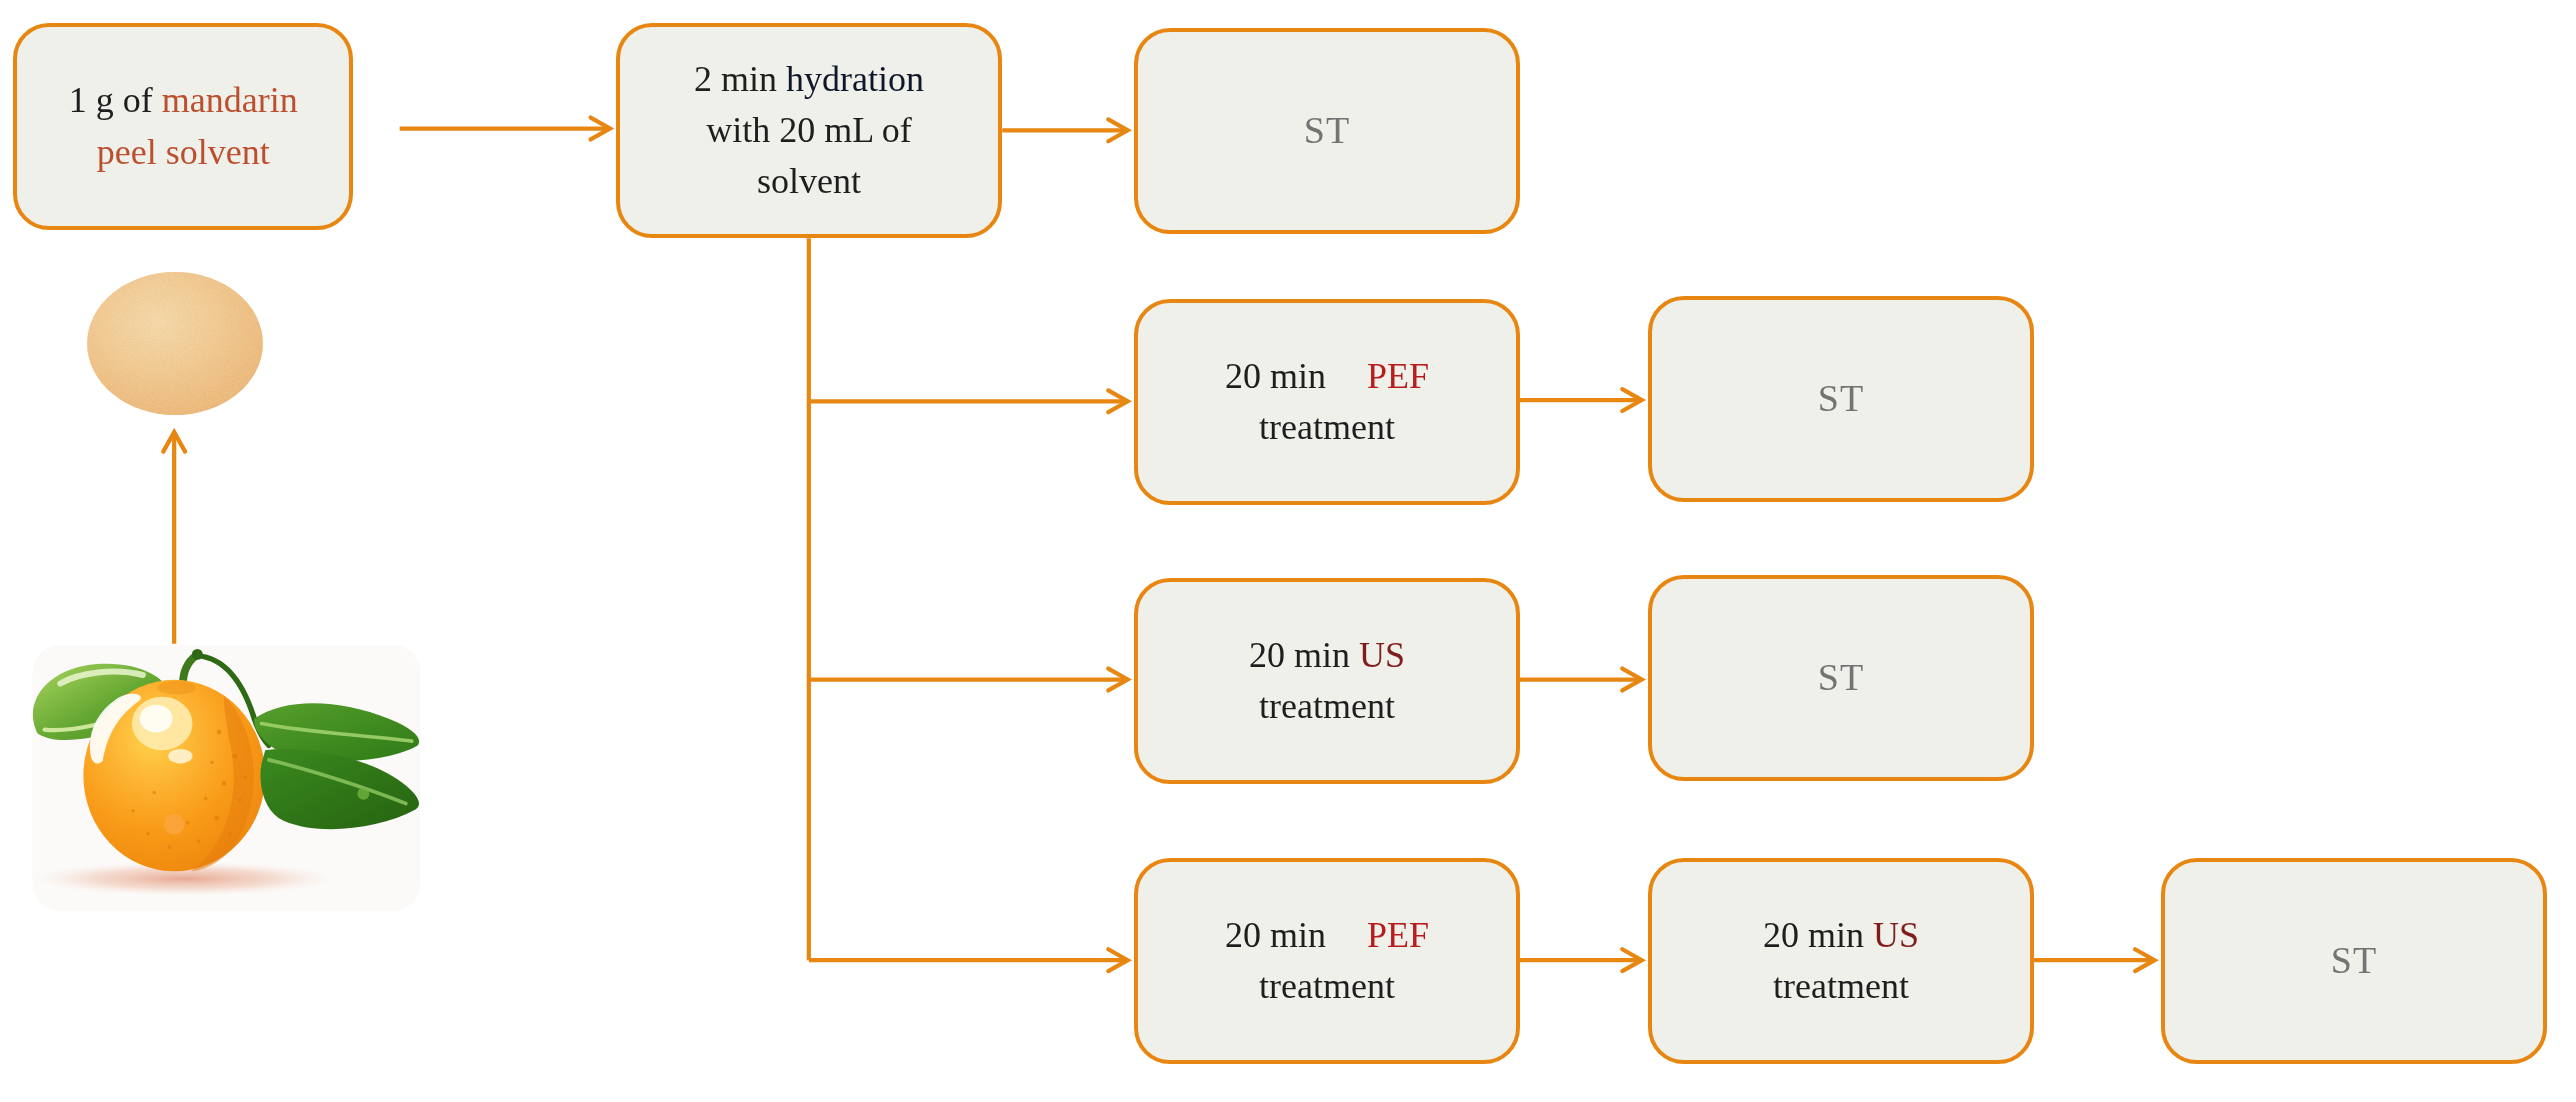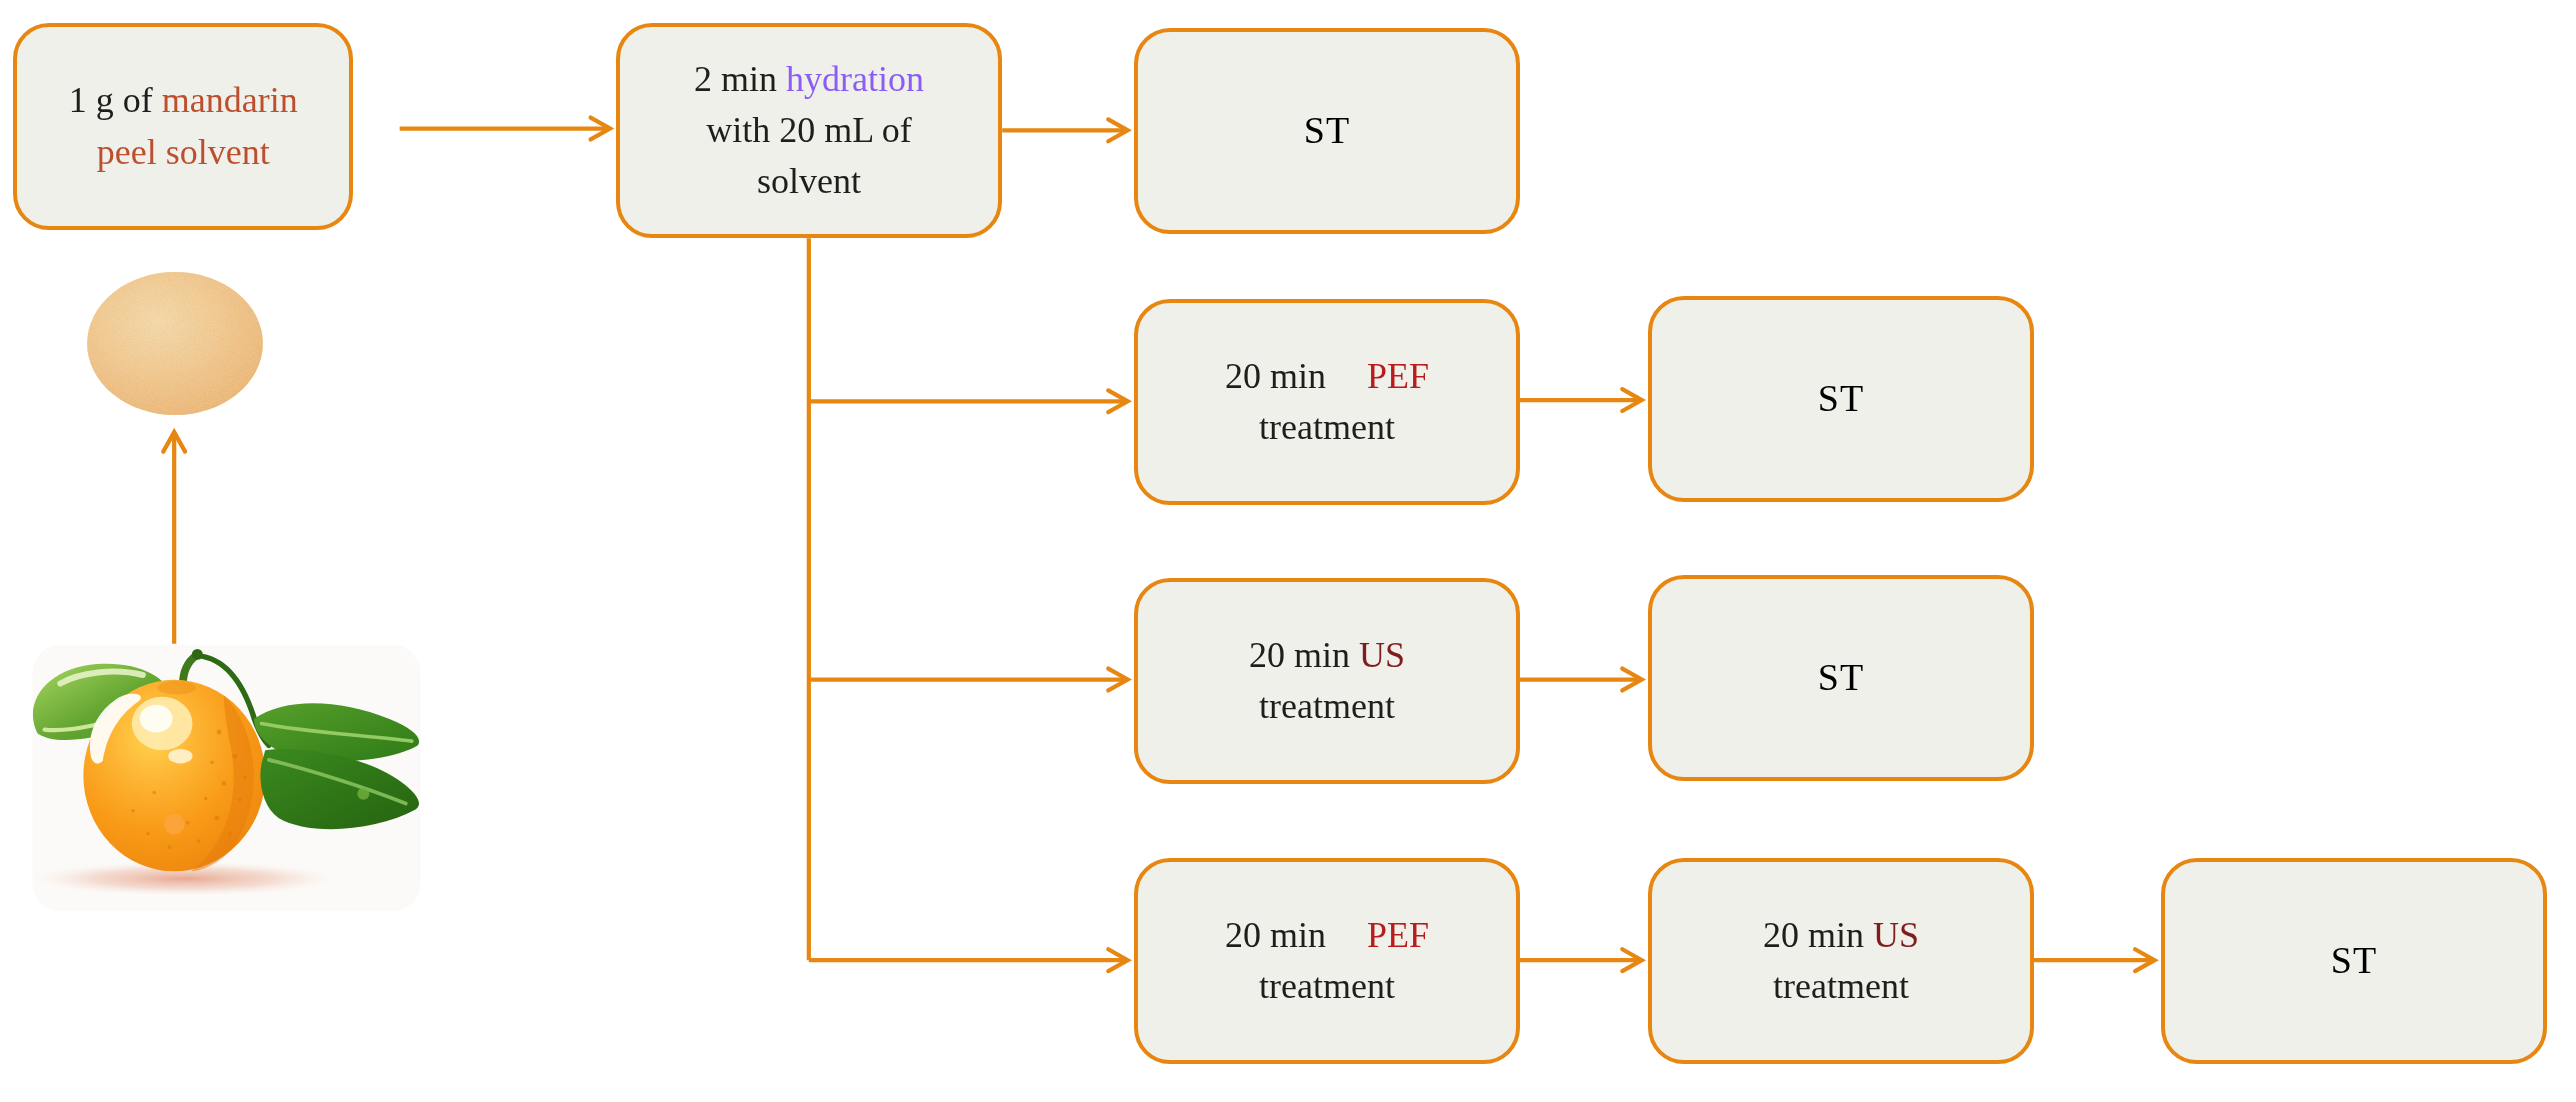--- a/index.html
+++ b/index.html
@@ -10,7 +10,7 @@
         text-align:center;color:#1E1E1E;font-size:36px;line-height:1.42;}
   .node .txt{width:100%;}
   .rust{color:#BC4F2E;}
-  .hyd{color:#8b5cf6;}
+  .hyd{color:#0f172a;}
   .pef{color:#b91c1c;margin-left:32px;}
   .usb{color:#7f1d1d;}
   .st{color:#000000;font-size:38px;letter-spacing:1.2px;}

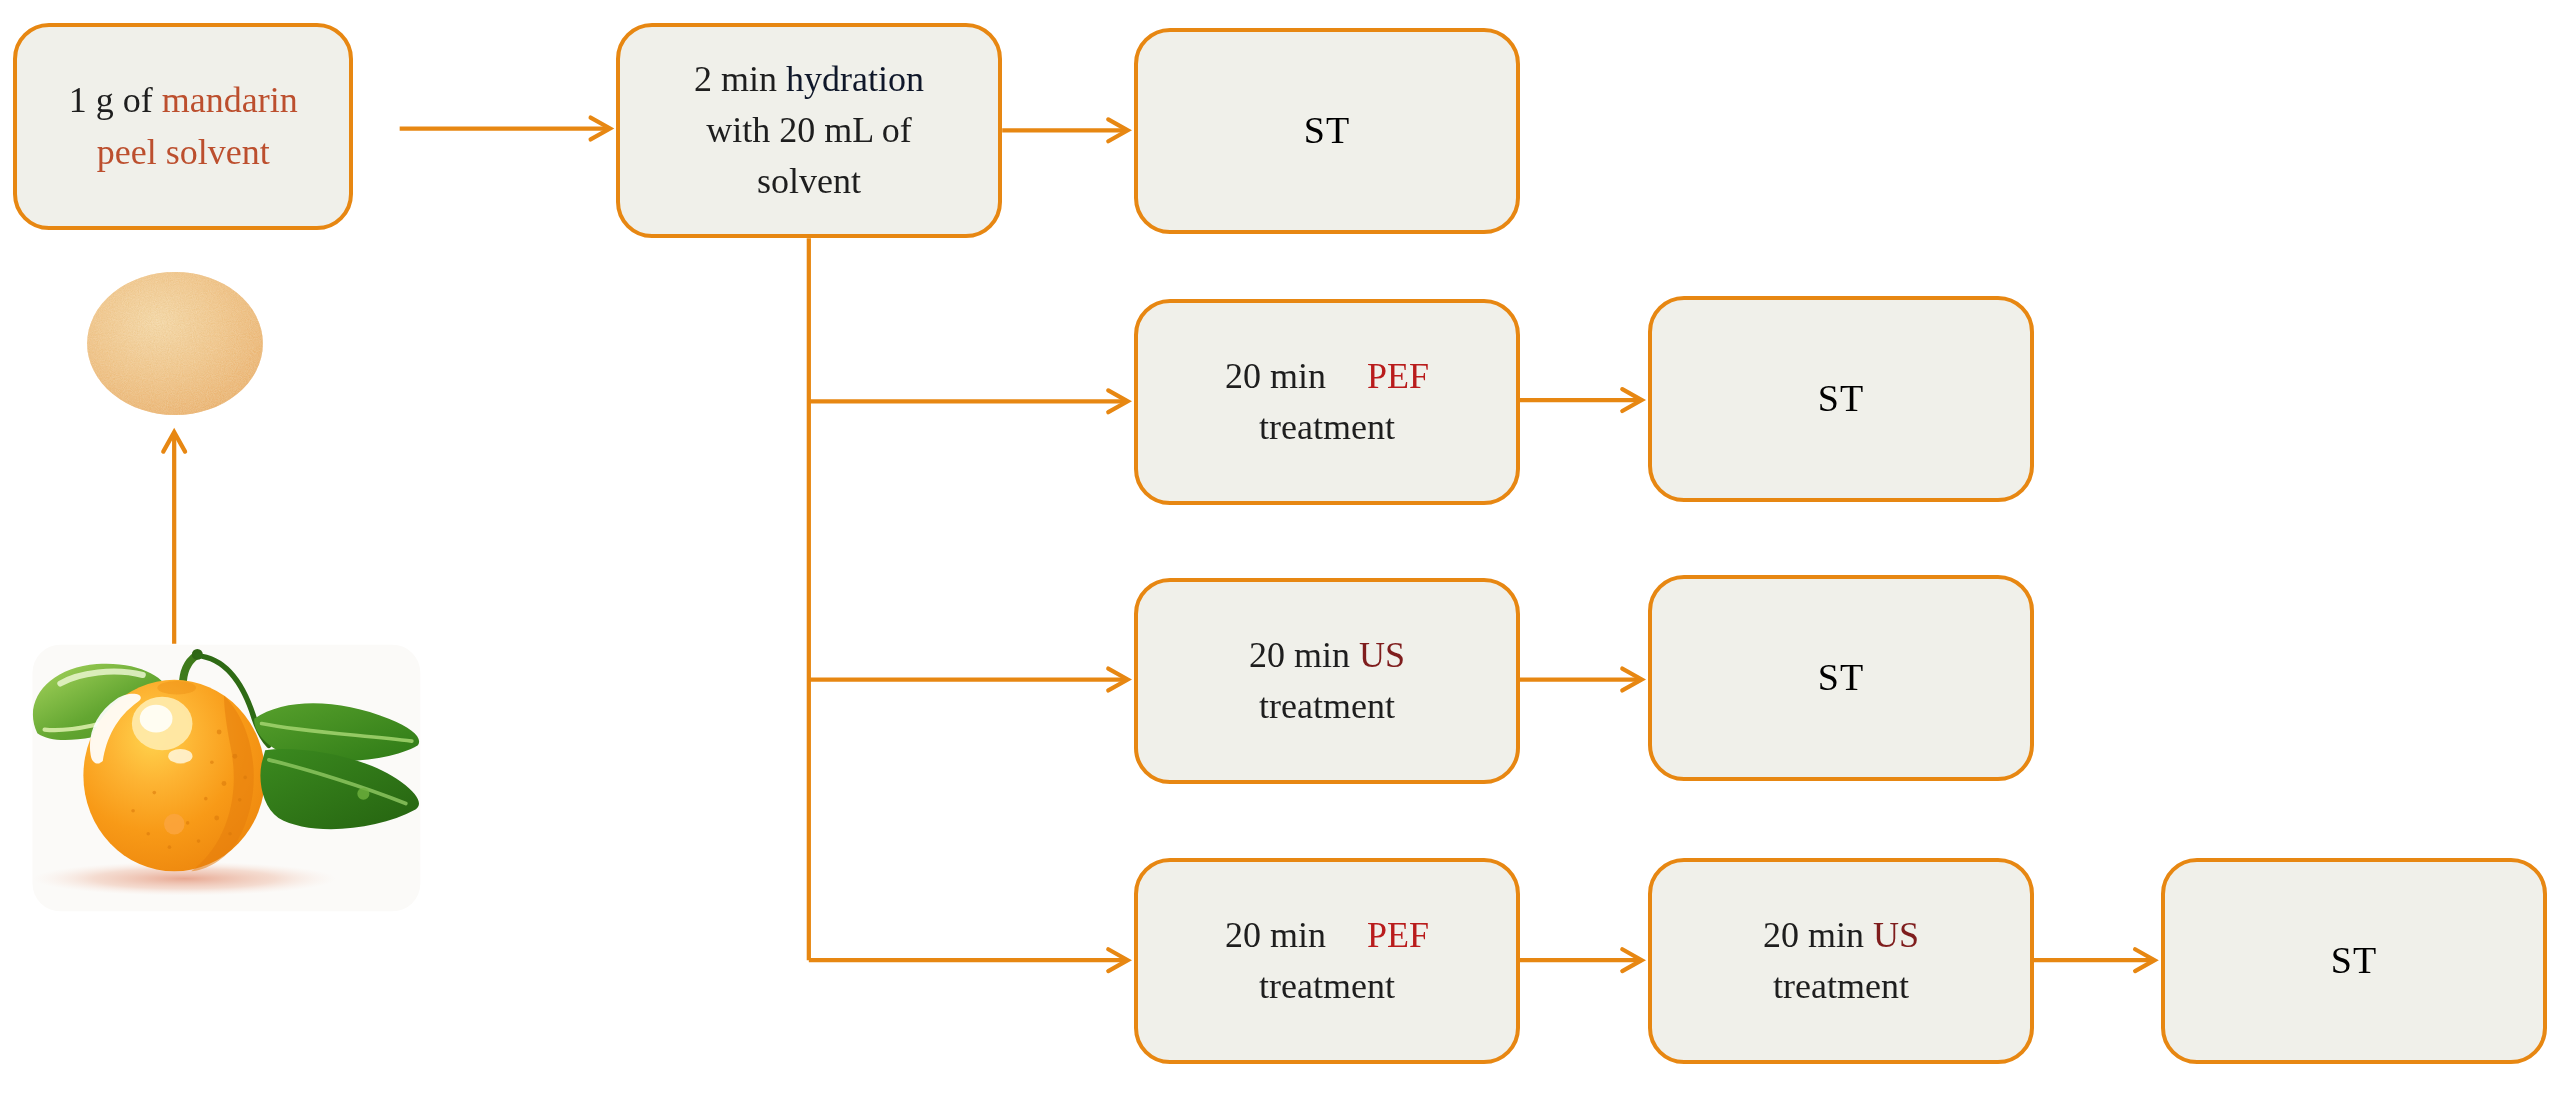--- a/index.html
+++ b/index.html
@@ -13,7 +13,7 @@
   .hyd{color:#0f172a;}
   .pef{color:#b91c1c;margin-left:32px;}
   .usb{color:#7f1d1d;}
-  .st{color:#000000;font-size:38px;letter-spacing:1.2px;}
+  .st{color:#737373;font-size:38px;letter-spacing:1.2px;}
   svg.overlay{position:absolute;left:0;top:0;width:2576px;height:1102px;pointer-events:none;}
   .illus{position:absolute;}
 </style>

